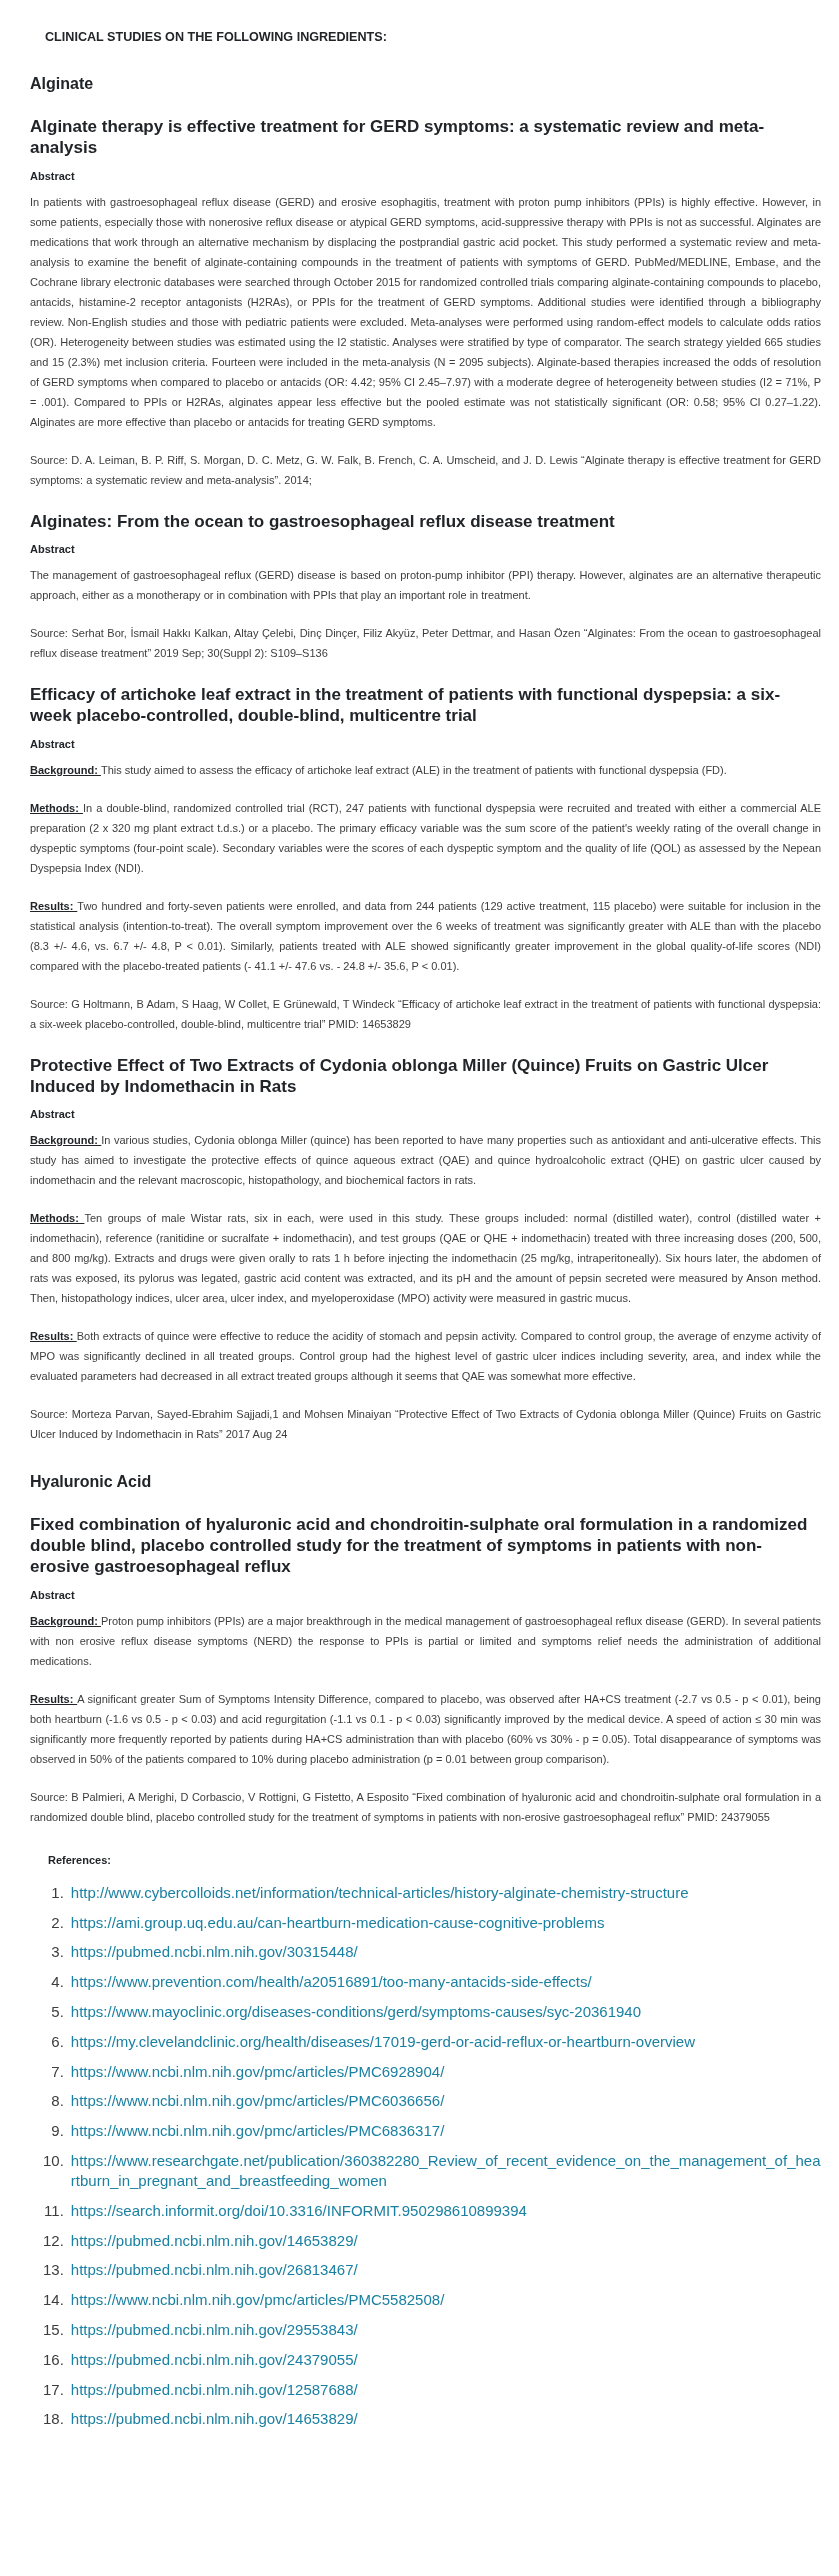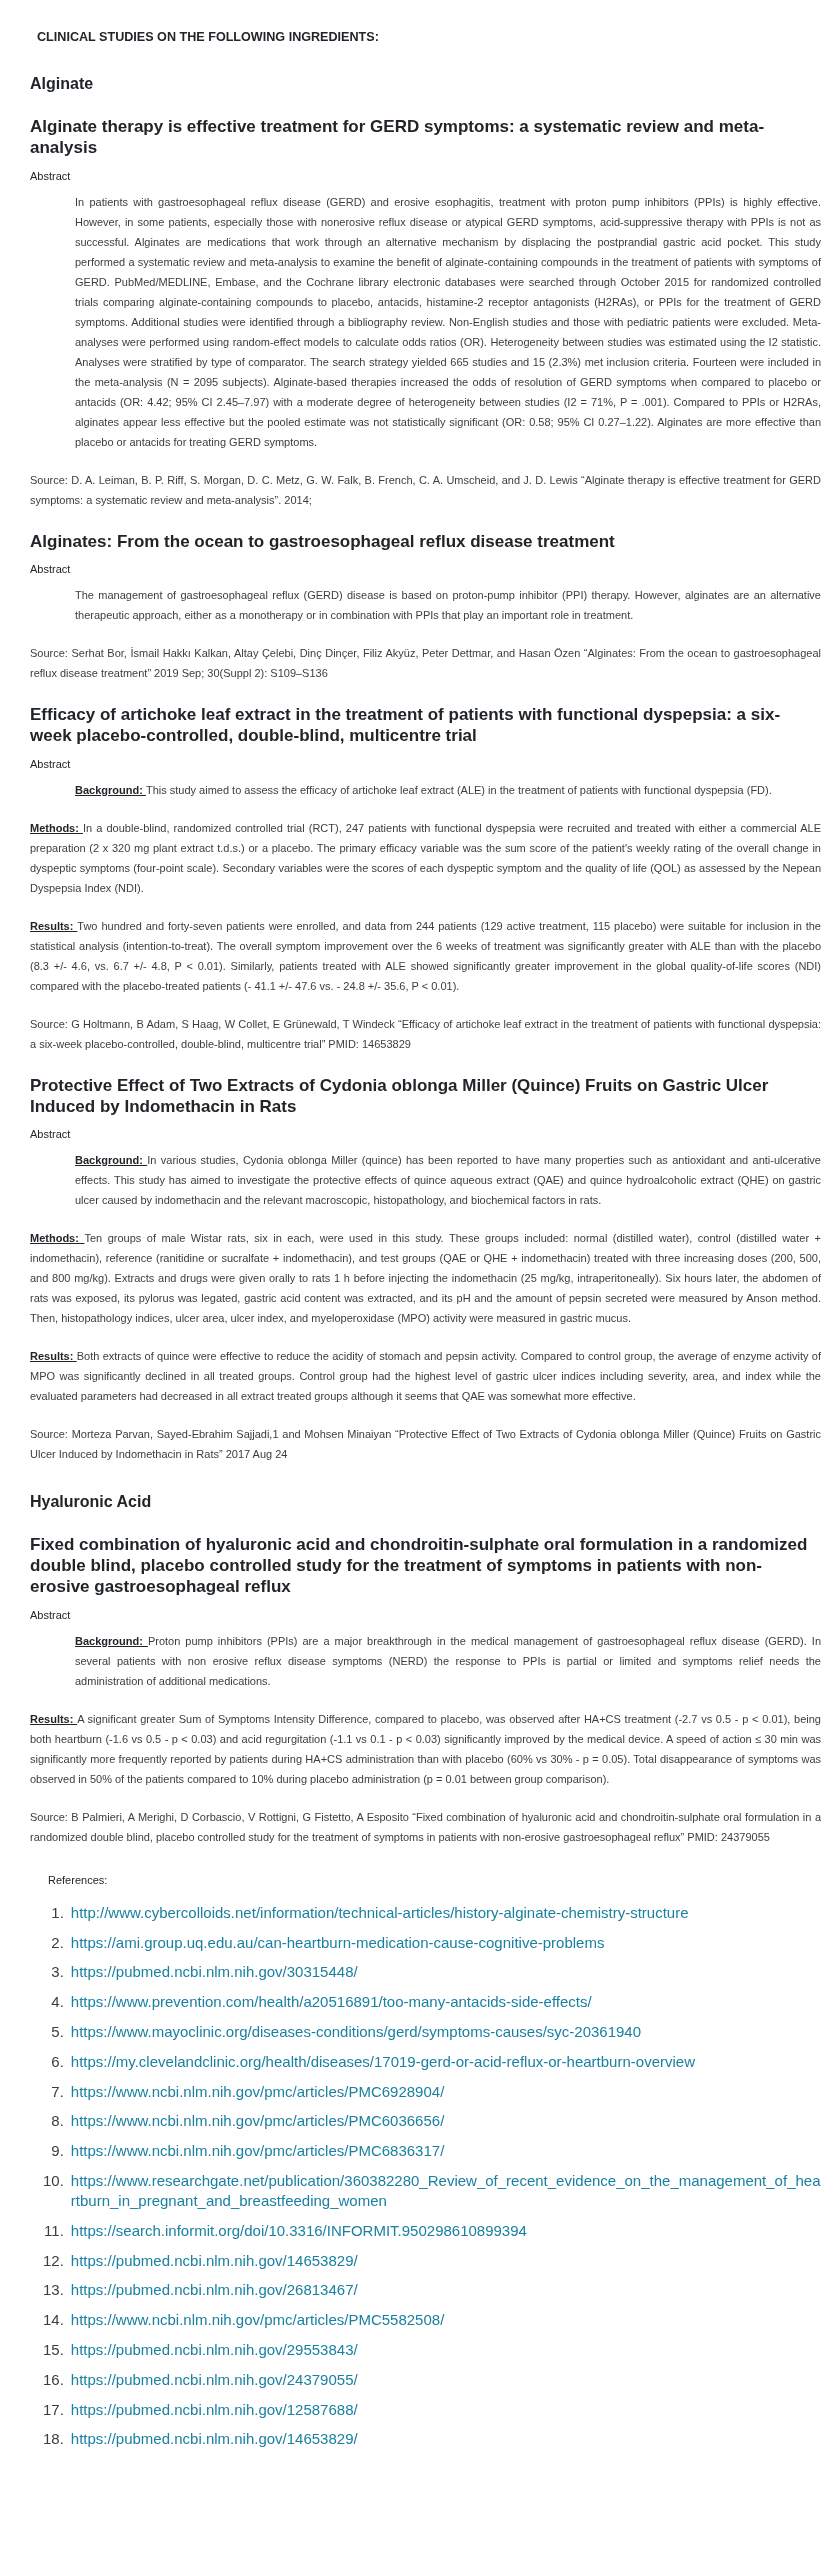--- a/index.html
+++ b/index.html
@@ -22,7 +22,7 @@
     line-height: 18px;
     font-weight: 700;
     color: #212529;
-    margin: 7px 0 0 7px;
+    margin: 7px 0 0 15px;
   }
   h2.section-heading {
     font-size: 16px;

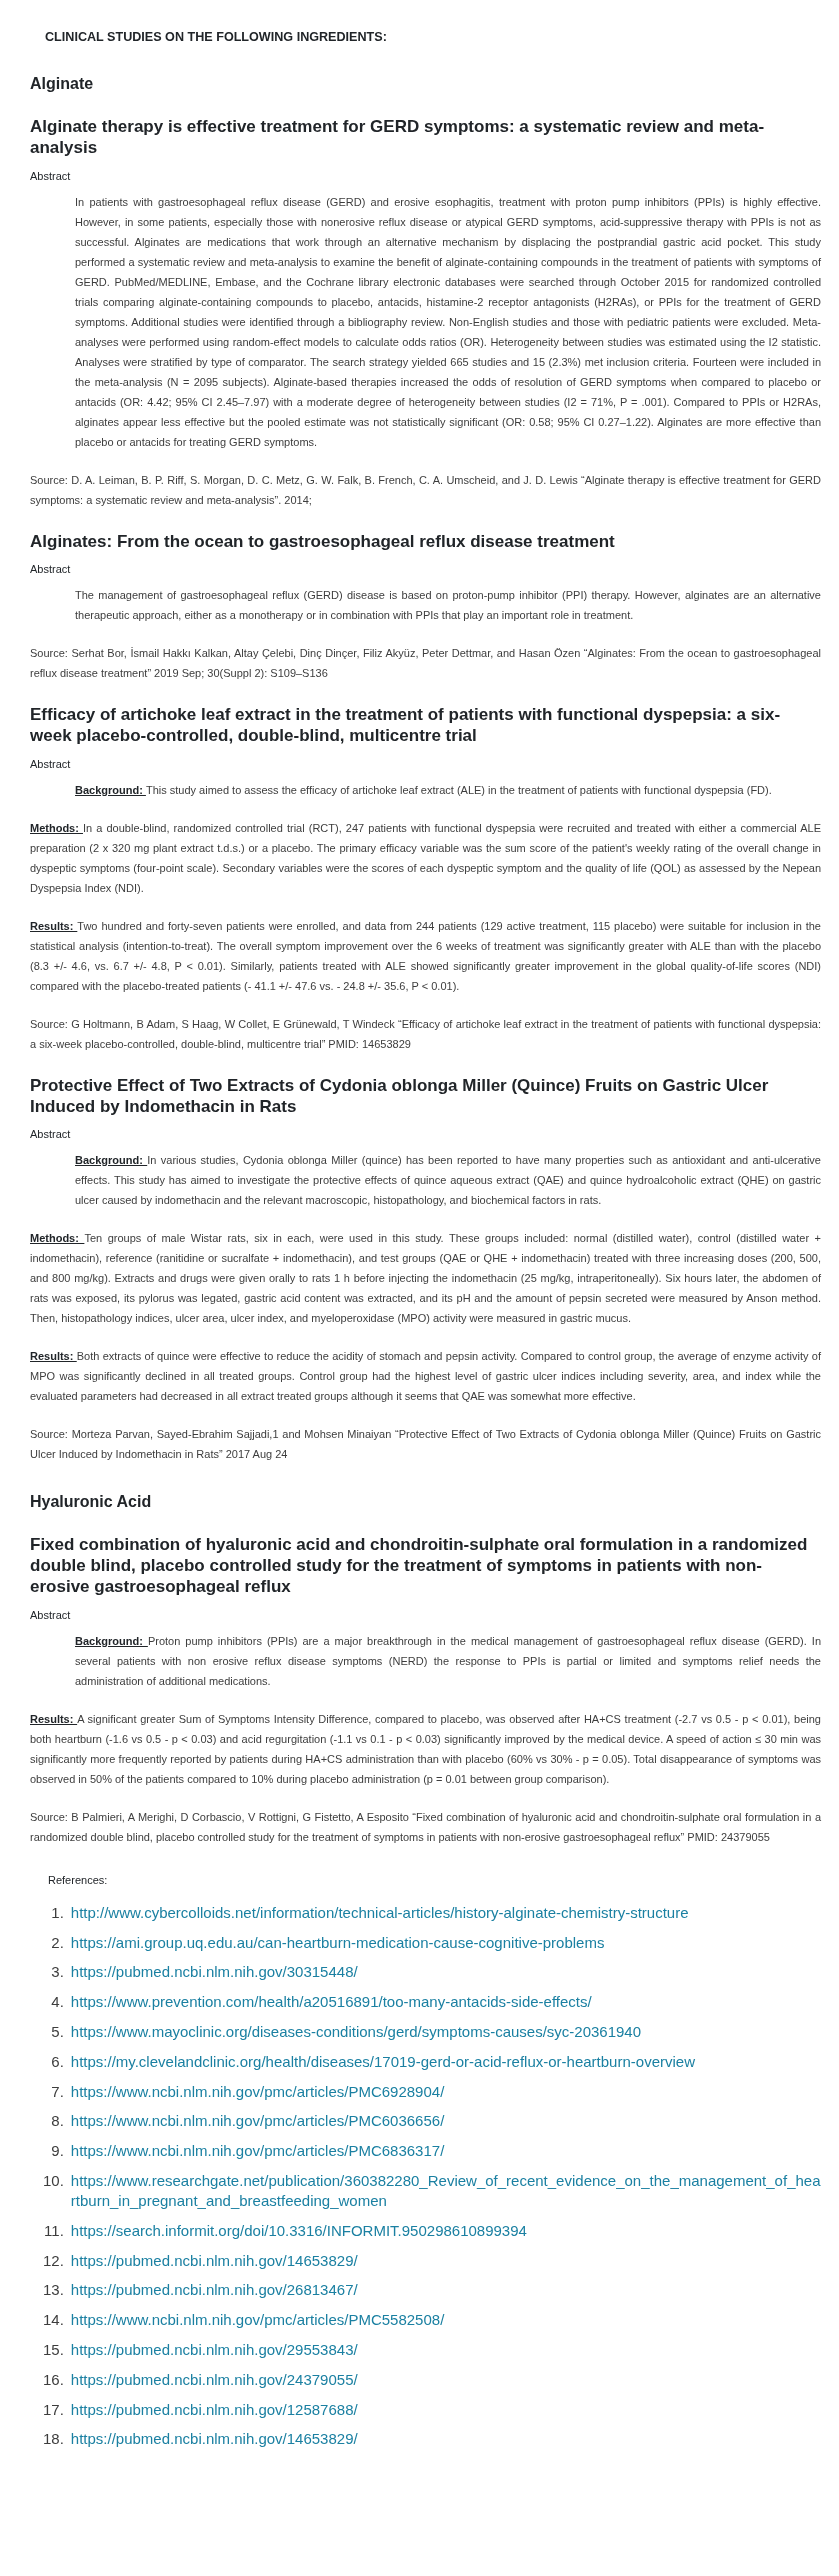--- a/index.html
+++ b/index.html
@@ -41,7 +41,7 @@
   h4.abstract-label, h4.references-heading {
     font-size: 11px;
     line-height: 18px;
-    font-weight: 400;
+    font-weight: 700;
     color: #212529;
     margin: 8.4px 0 0 0;
   }

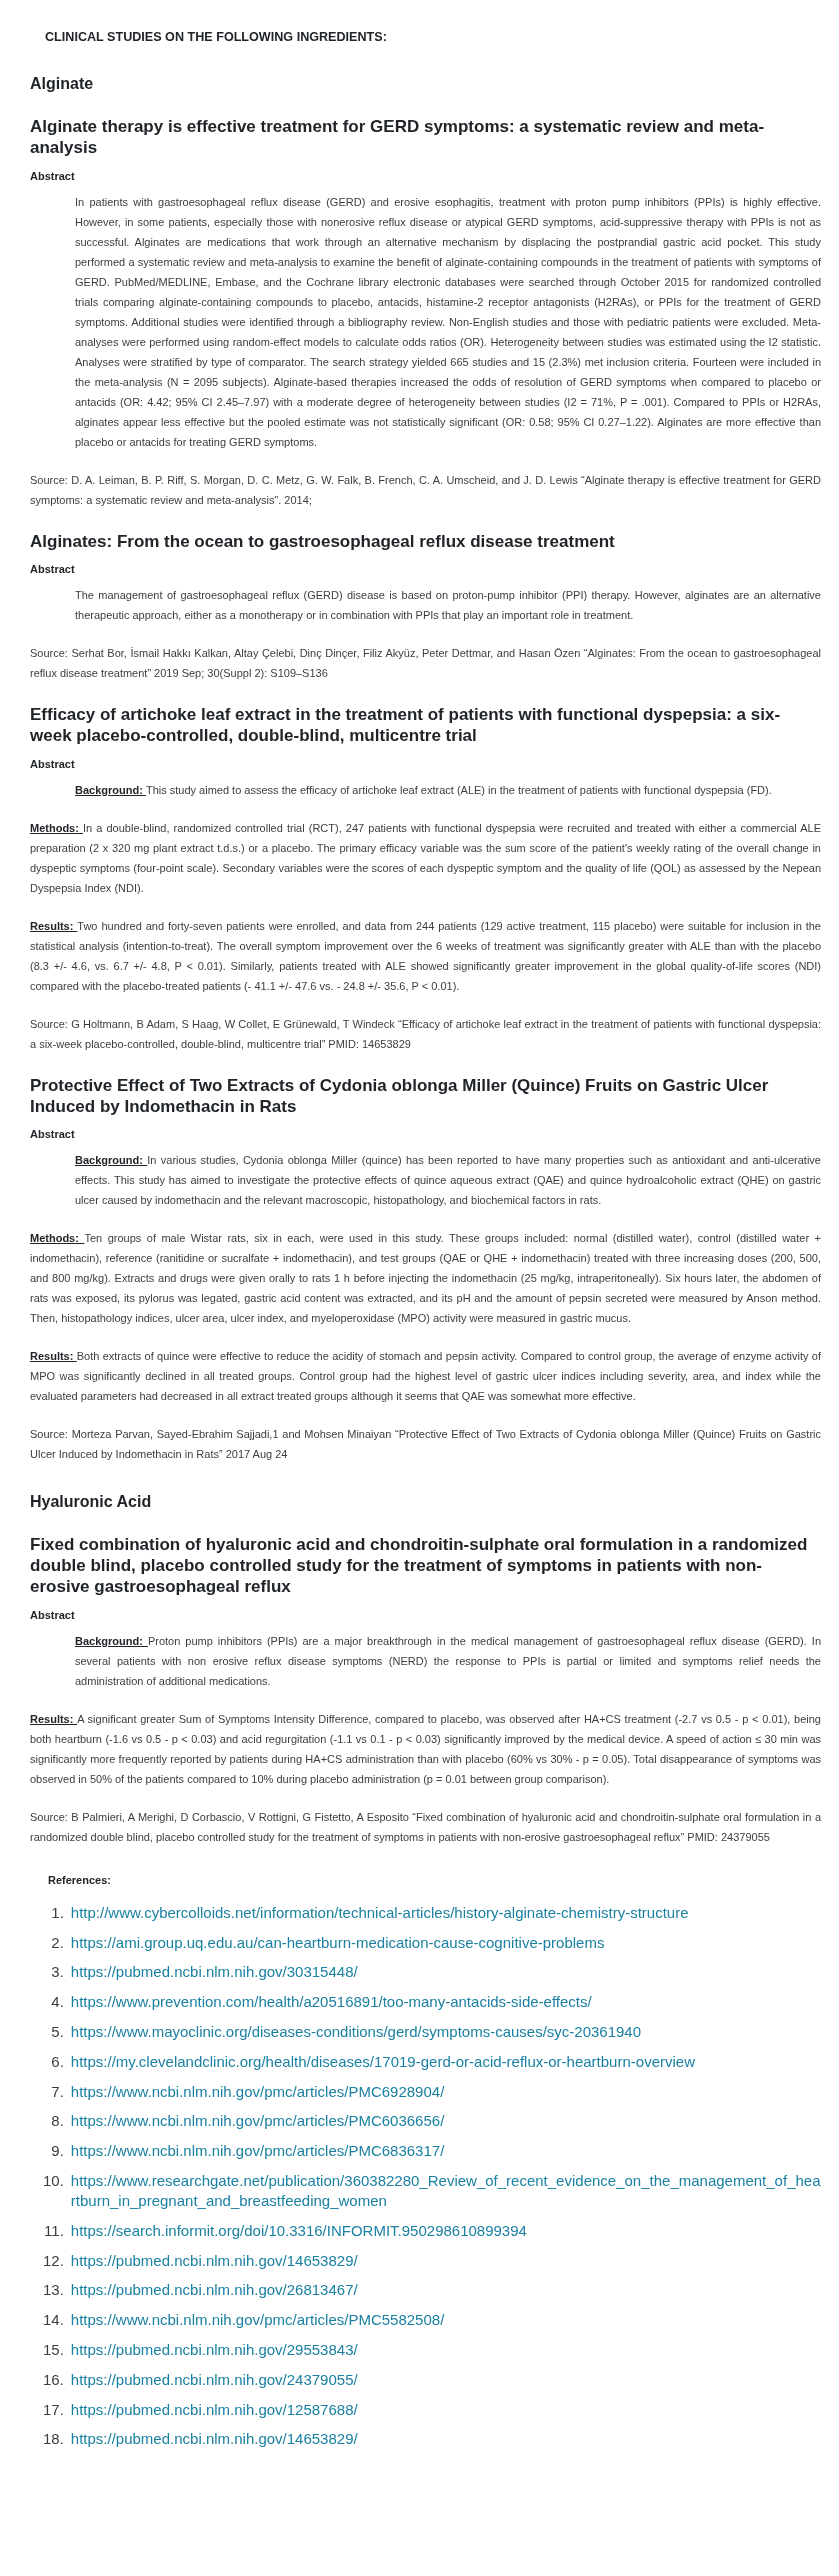--- a/index.html
+++ b/index.html
@@ -54,7 +54,6 @@
   }
   h4.abstract-label + p.para {
     margin-top: 7px;
-    margin-left: 45px;
   }
   p.para strong.plabel {
     color: #212529;

